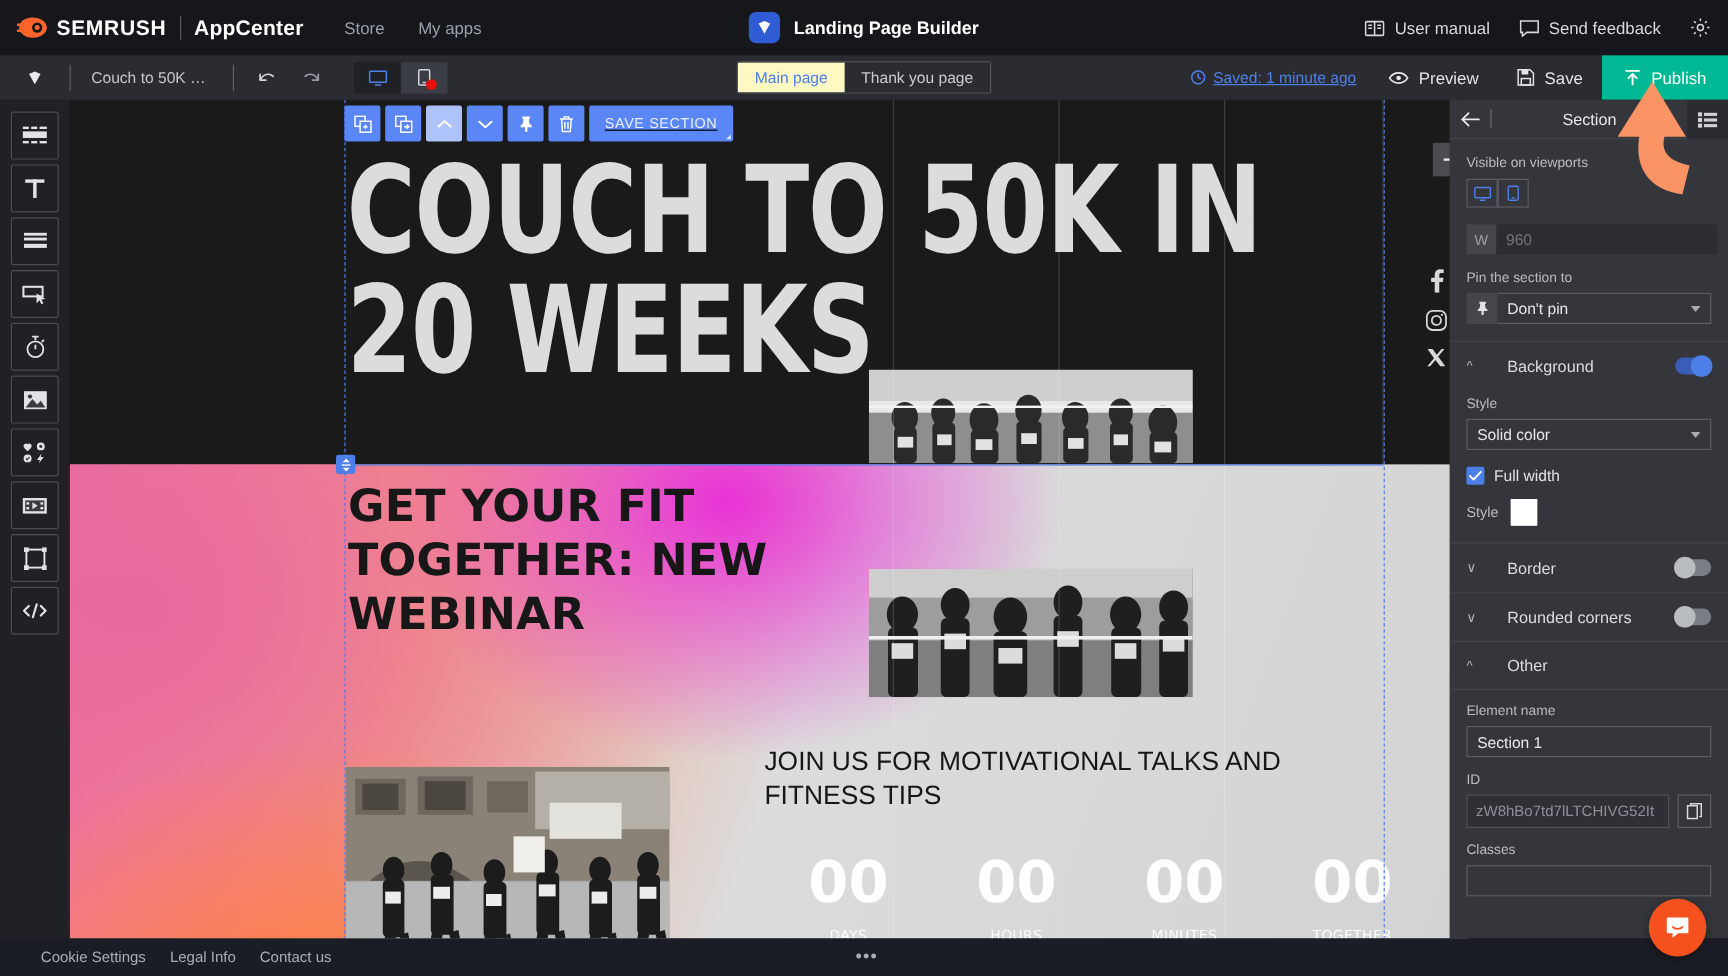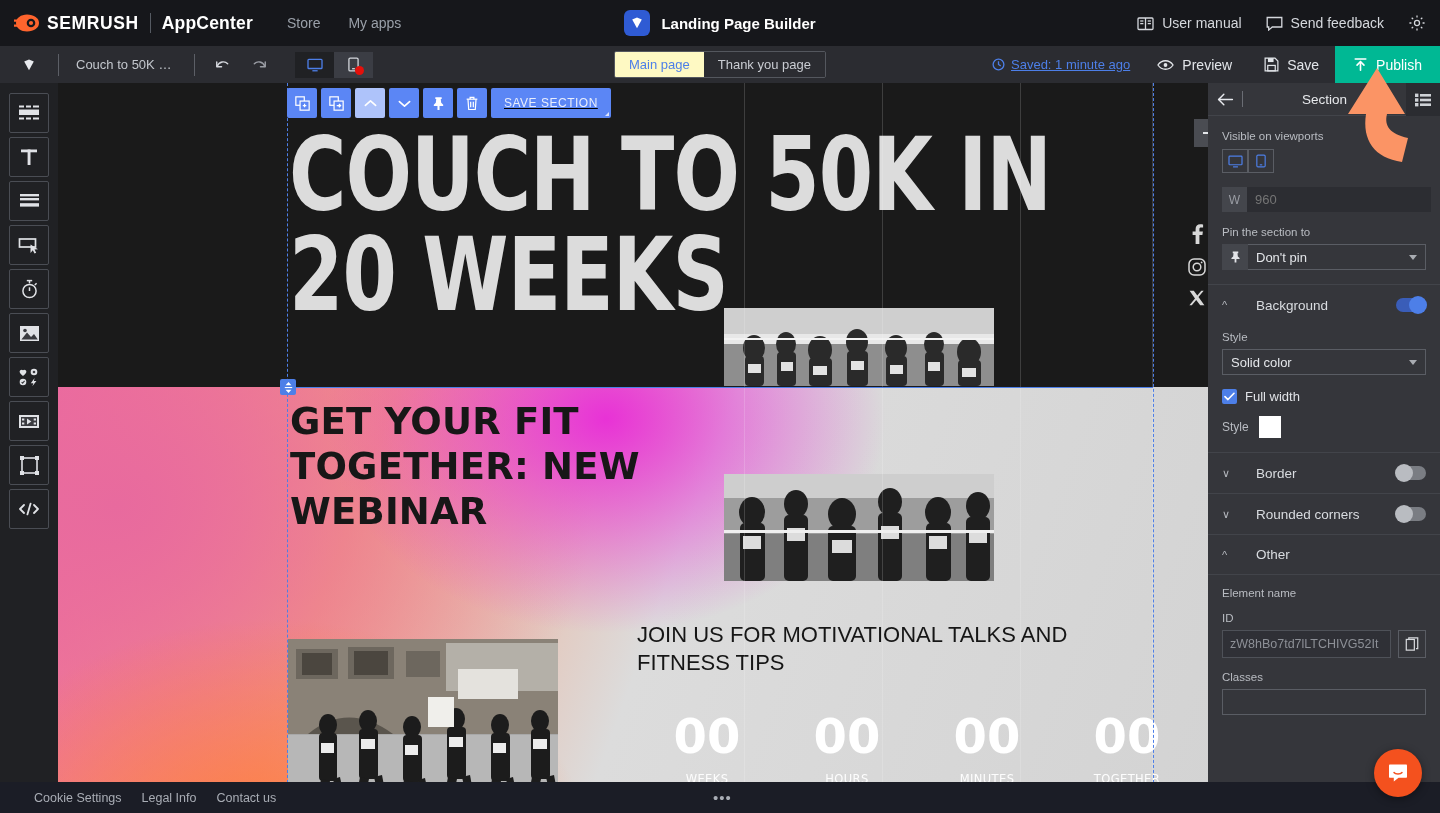--- a/index.html
+++ b/index.html
@@ -981,6 +981,7 @@
 
     <div class="psect" style="padding-top:12px;">
       <div class="plabel" style="margin-bottom:0;">Element name</div>
+      <input class="txt-input" value="Section 1" style="">
       <div class="plabel" style="margin-top:13px;margin-bottom:0;">ID</div>
       <div class="id-row">
         <input class="id-input" readonly="" value="zW8hBo7td7lLTCHIVG52It" style="">

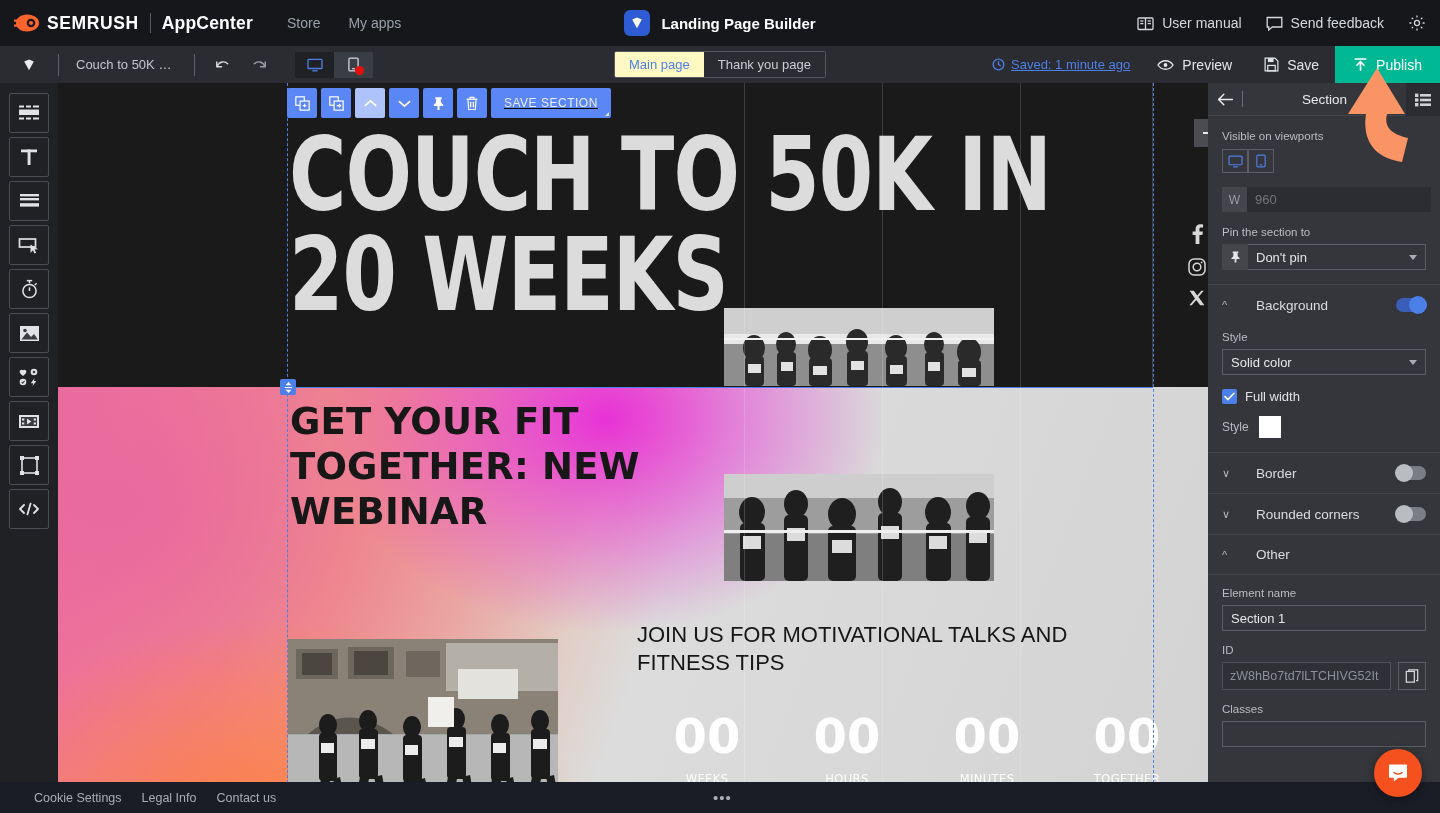--- a/index.html
+++ b/index.html
@@ -786,7 +786,7 @@
       <div class="countdown">
         <div class="cd-cell">
           <div class="cd-num">00</div>
-          <div class="cd-lbl">WEEKS</div>
+          <div class="cd-lbl">DAYS</div>
         </div>
         <div class="cd-cell">
           <div class="cd-num">00</div>

